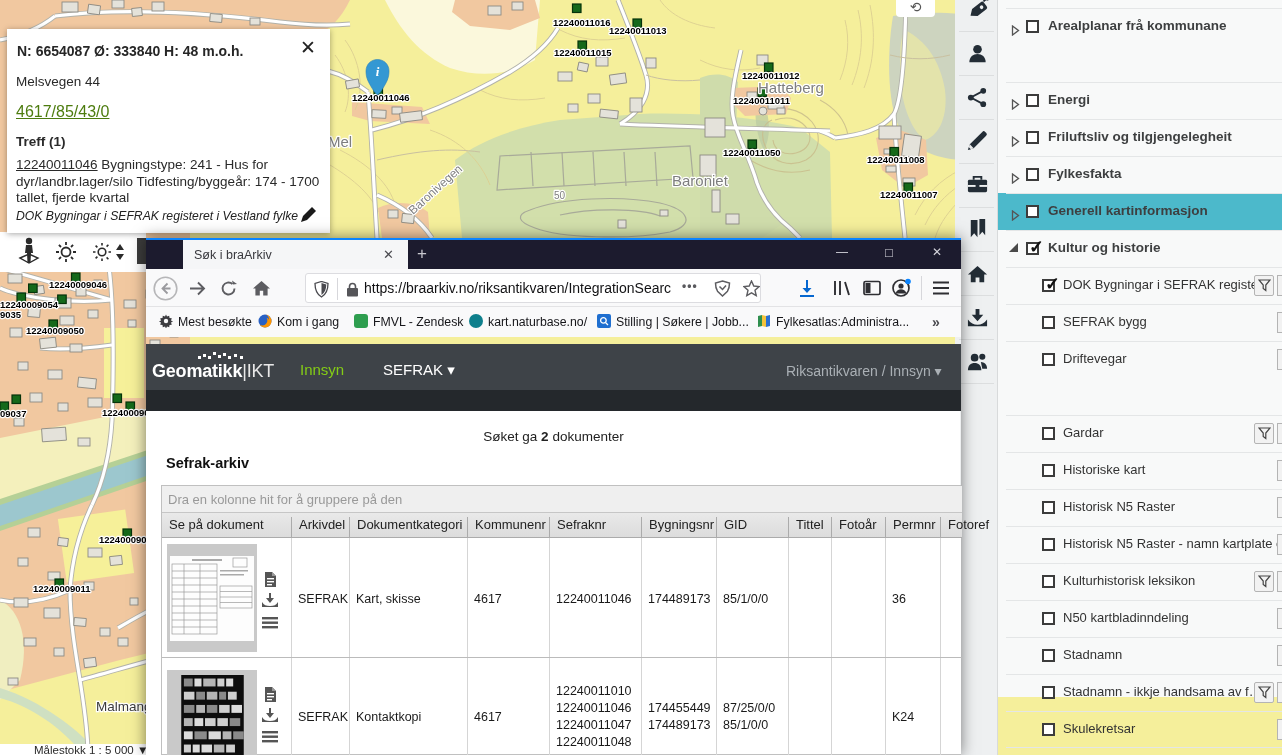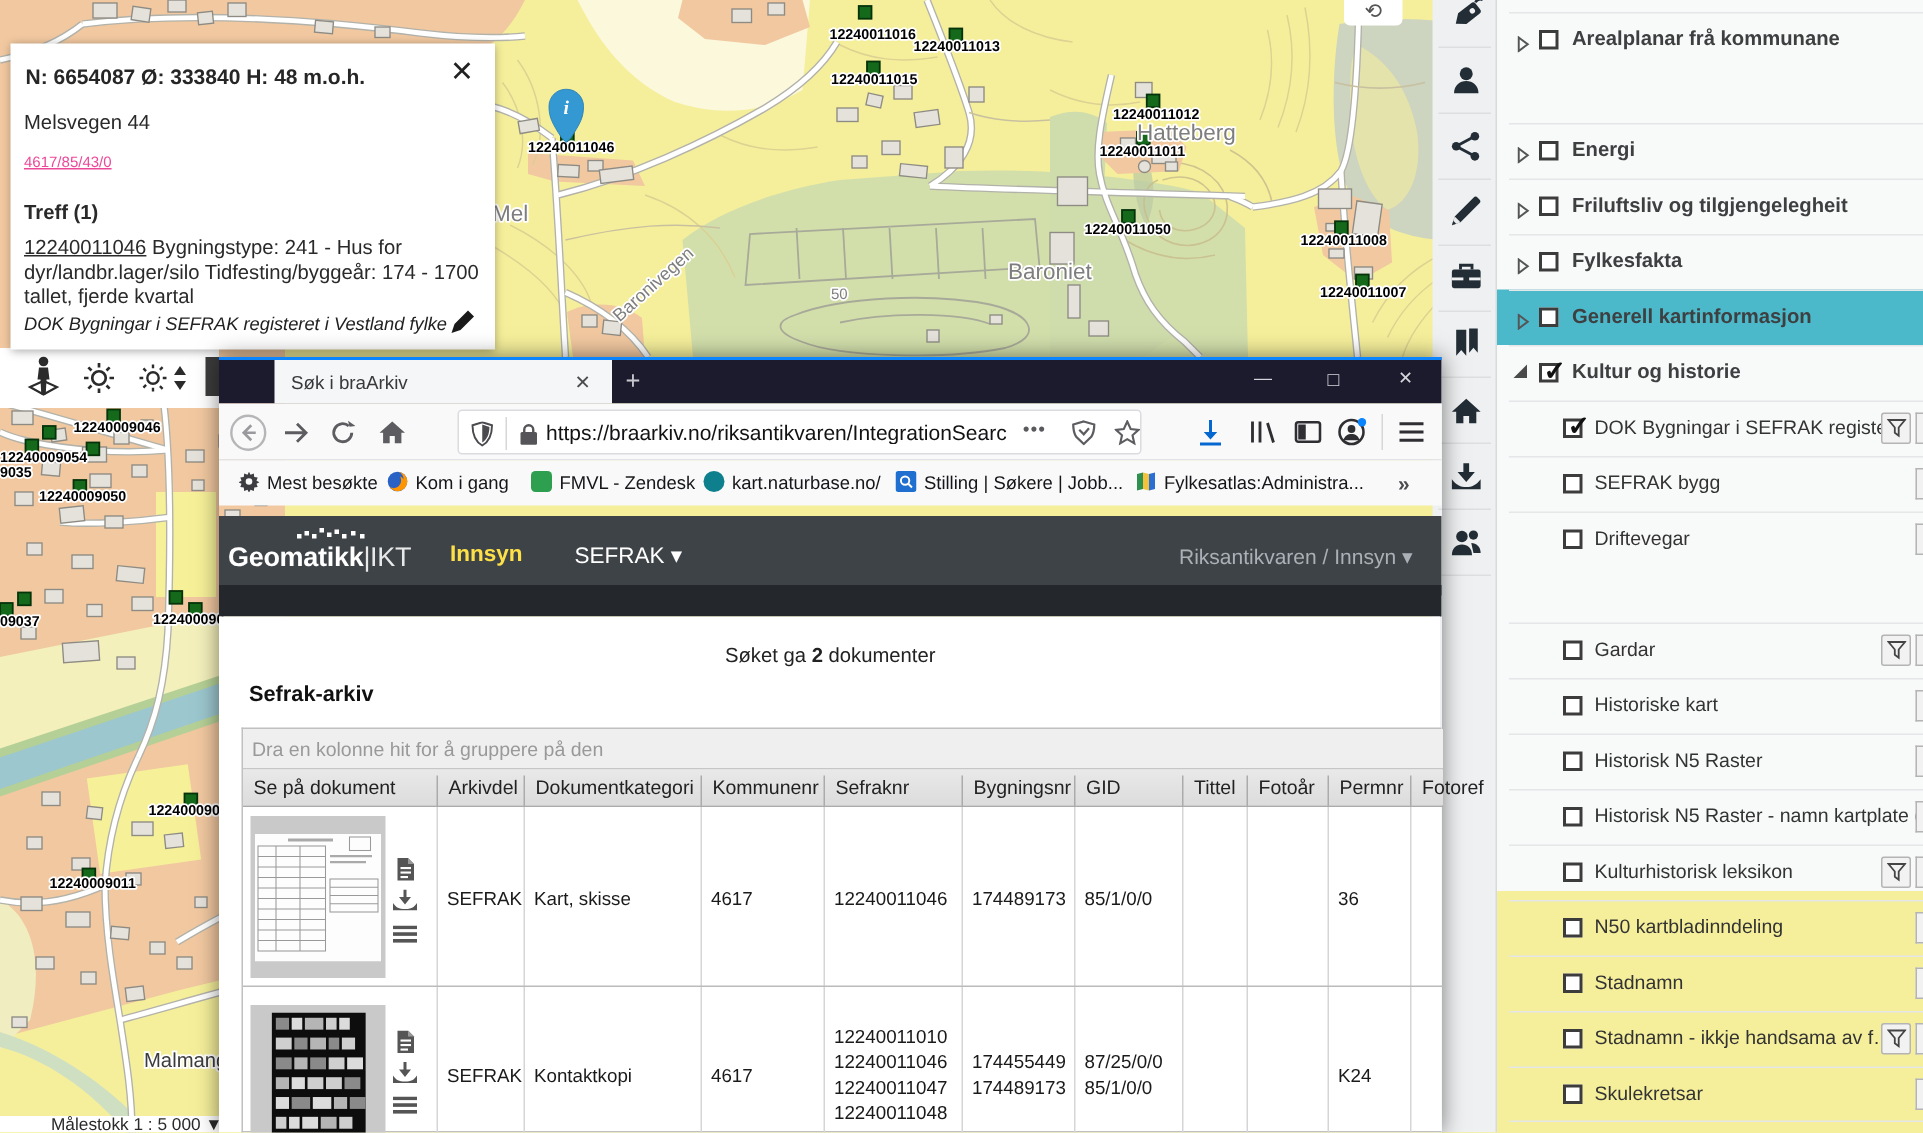--- a/index.html
+++ b/index.html
@@ -60,7 +60,7 @@
 #rtools .sep{position:absolute;left:4px;width:35px;height:1px;background:#dcdedf}
 #rtools svg{position:absolute;left:11px}
 
-#rpanel{position:absolute;left:998px;top:0;width:284px;height:594px;background:#f8f9f9;z-index:8}
+#rpanel{position:absolute;left:998px;top:0;width:284px;height:697px;background:#f8f9f9;z-index:8}
 .prow{position:absolute;left:0;width:284px;height:37px}
 .prow .sep{position:absolute;left:8px;right:0;top:0;height:1px;background:#e4e6e7}
 .prow .tri{position:absolute;left:13px;top:14px}

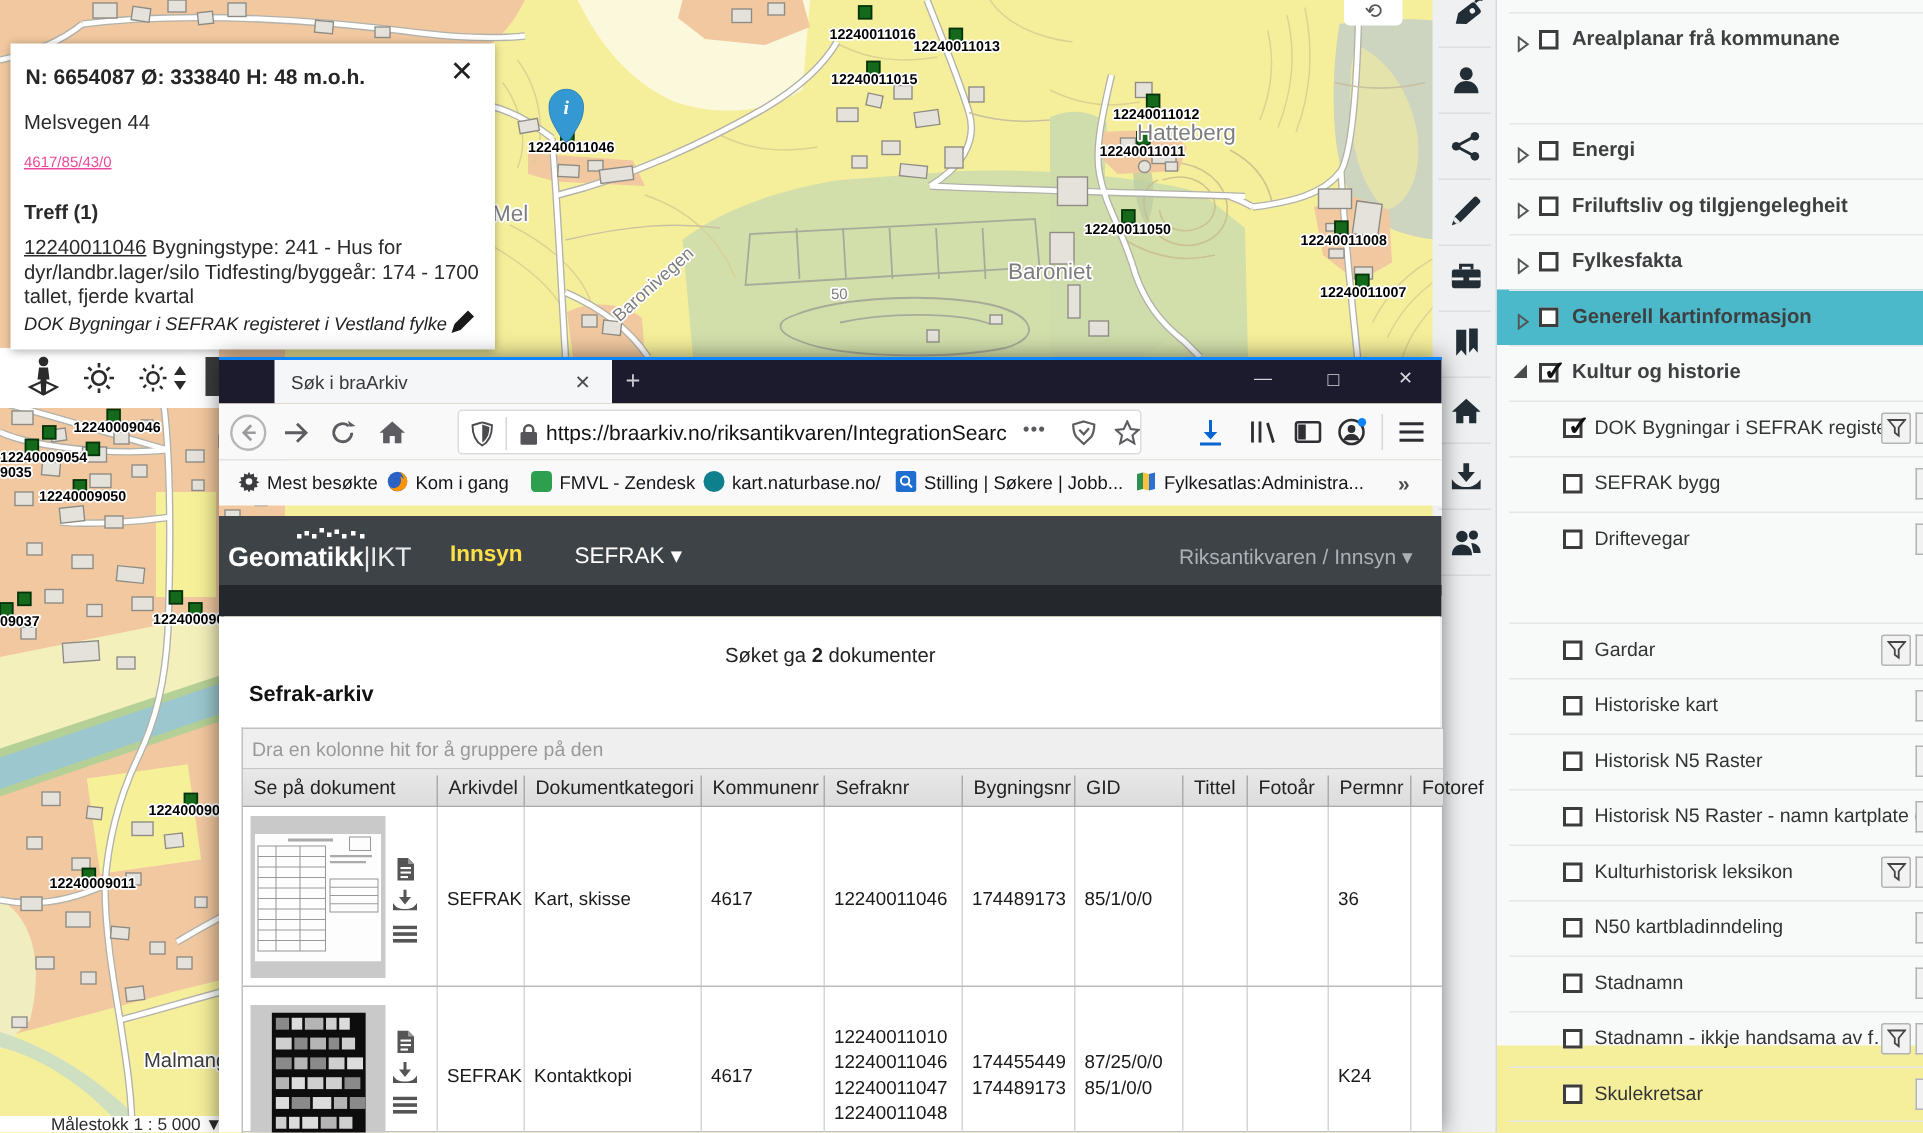--- a/index.html
+++ b/index.html
@@ -9,7 +9,7 @@
 #popup .t1{position:absolute;left:10px;top:14px;font-size:14px;font-weight:bold;color:#262626}
 #popup .x{position:absolute;left:293px;top:7px;font-size:19px;color:#222;font-weight:400}
 #popup .l2{position:absolute;left:9px;top:45px;font-size:13.5px}
-#popup .l3{position:absolute;left:9px;top:74px;font-size:10px;text-decoration:underline;color:#ec4899}
+#popup .l3{position:absolute;left:9px;top:74px;font-size:16px;text-decoration:underline;color:#4d7c0f}
 #popup .l4{position:absolute;left:9px;top:105px;font-size:13.5px;font-weight:bold}
 #popup .l5{position:absolute;left:9px;top:128px;width:304px;font-size:13.5px;line-height:16.5px}
 #popup .l5 u{}

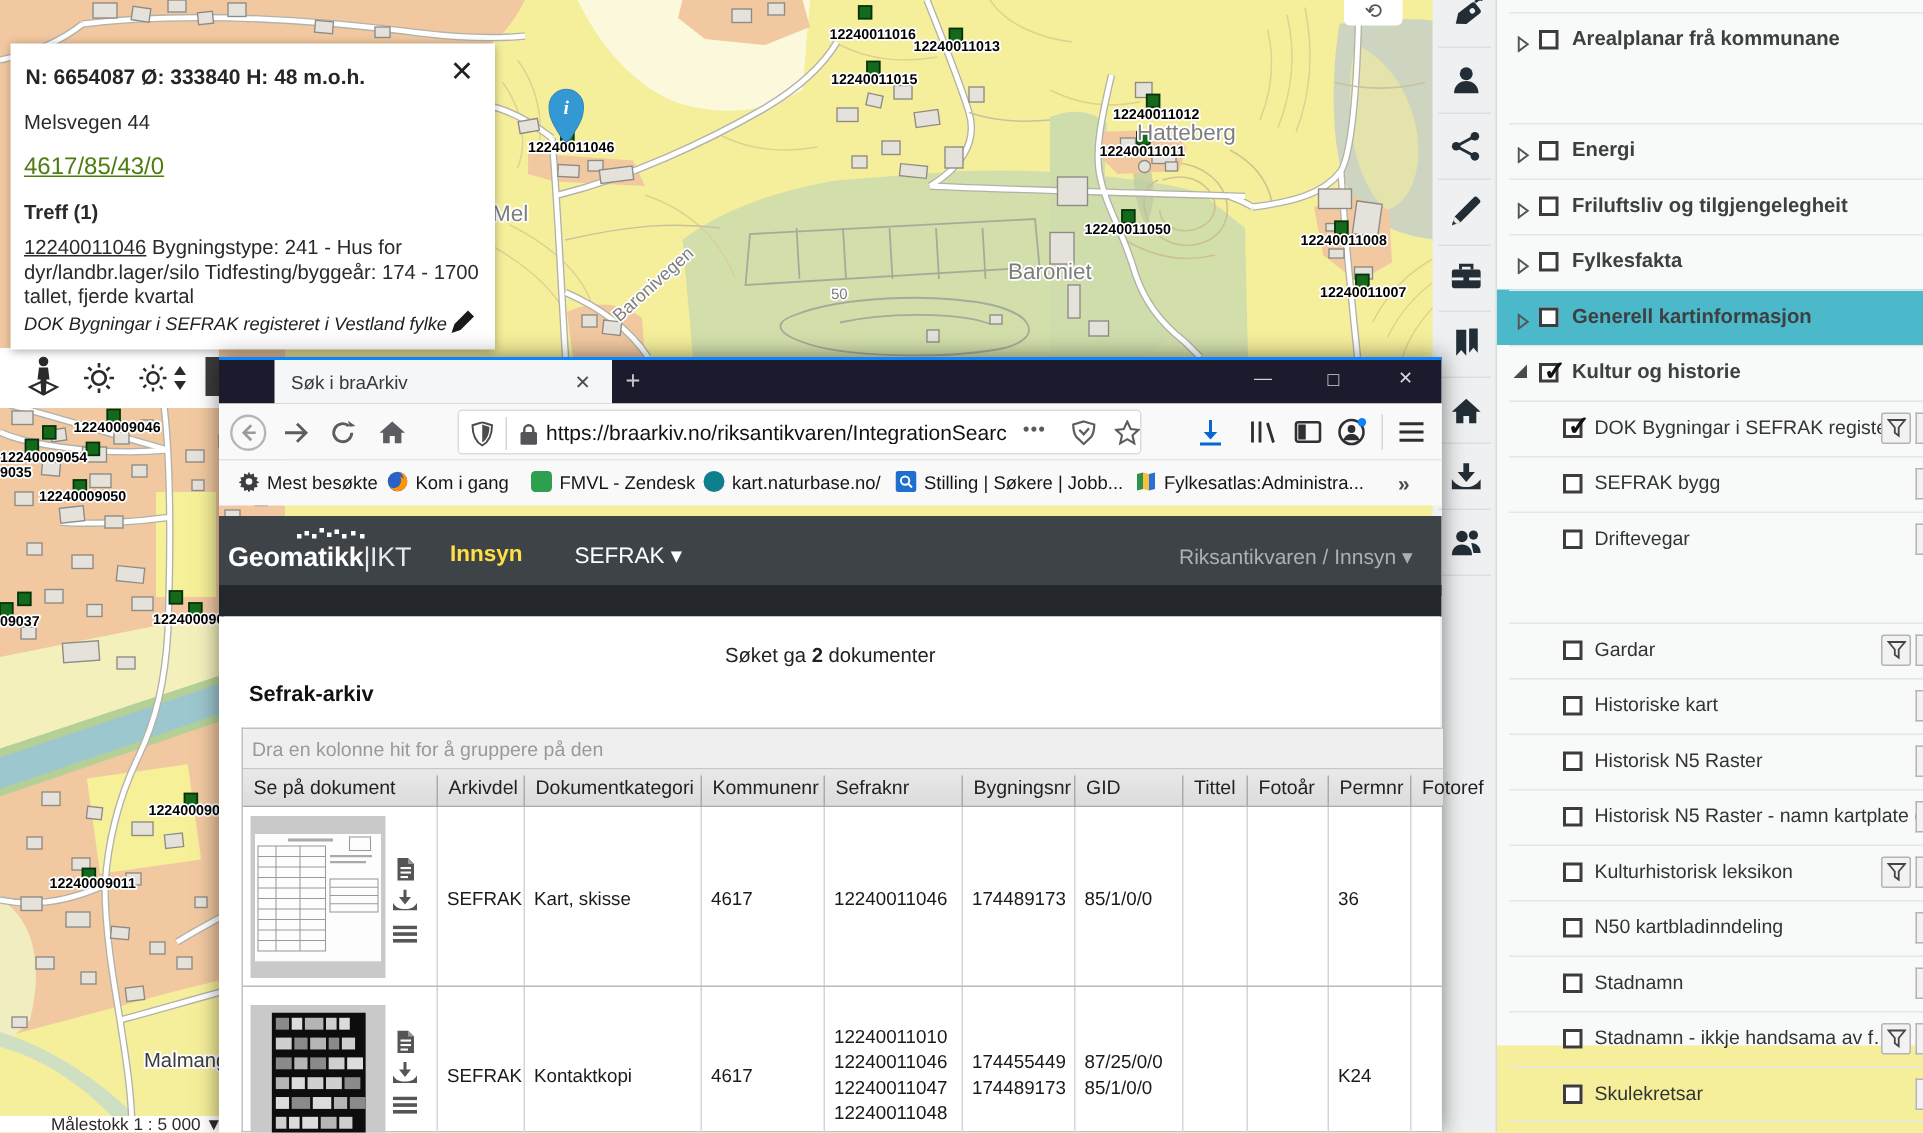--- a/index.html
+++ b/index.html
@@ -41,7 +41,7 @@
 
 #bw-head .logo{position:absolute;left:6px;top:17px;color:#fff;font-size:18px;font-weight:bold;letter-spacing:-0.2px}
 #bw-head .logo .ikt{font-weight:400;color:#e8e8e8}
-#bw-head .nav1{position:absolute;left:154px;top:17px;color:#fde047;font-size:15px;font-weight:bold}
+#bw-head .nav1{position:absolute;left:154px;top:17px;color:#84cc16;font-size:15px;font-weight:normal}
 #bw-head .nav2{position:absolute;left:237px;top:17px;color:#fff;font-size:15px}
 #bw-head .rt{position:absolute;left:640px;top:19px;color:#aab0b5;font-size:14px}
 

